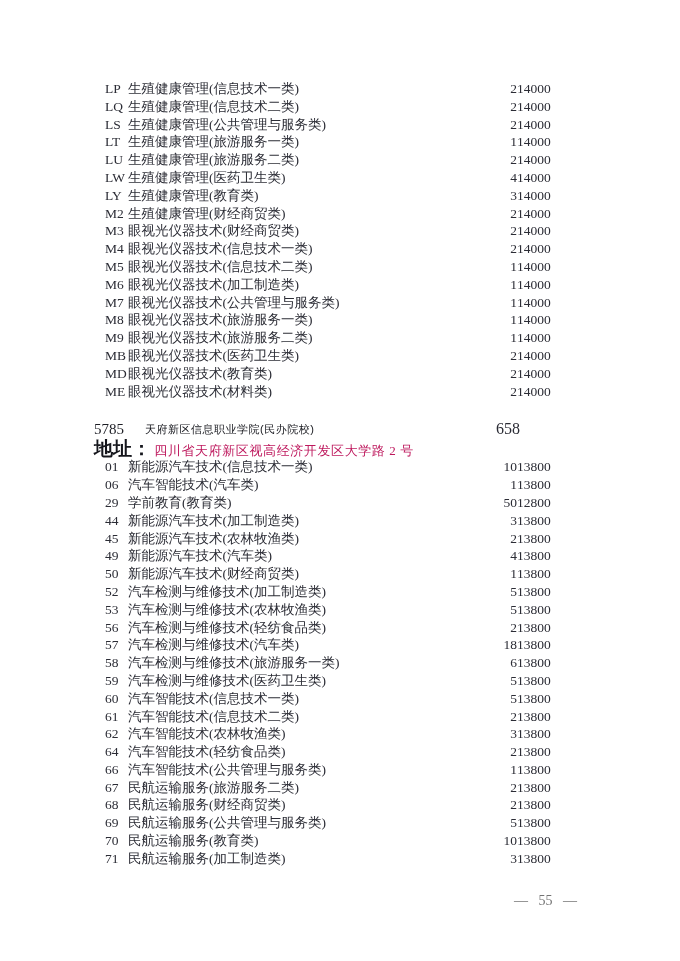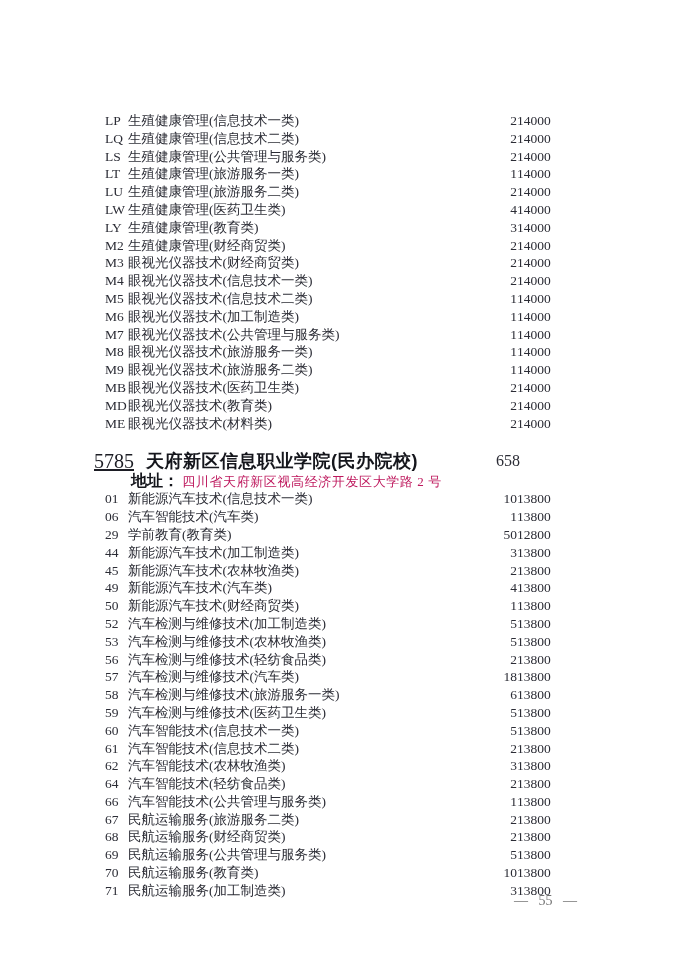--- a/index.html
+++ b/index.html
@@ -17,7 +17,7 @@
     color: #2b2c35;
   }
   .content {
-    padding-top: 112px;
+    padding-top: 80px;
   }
   
   .prow {

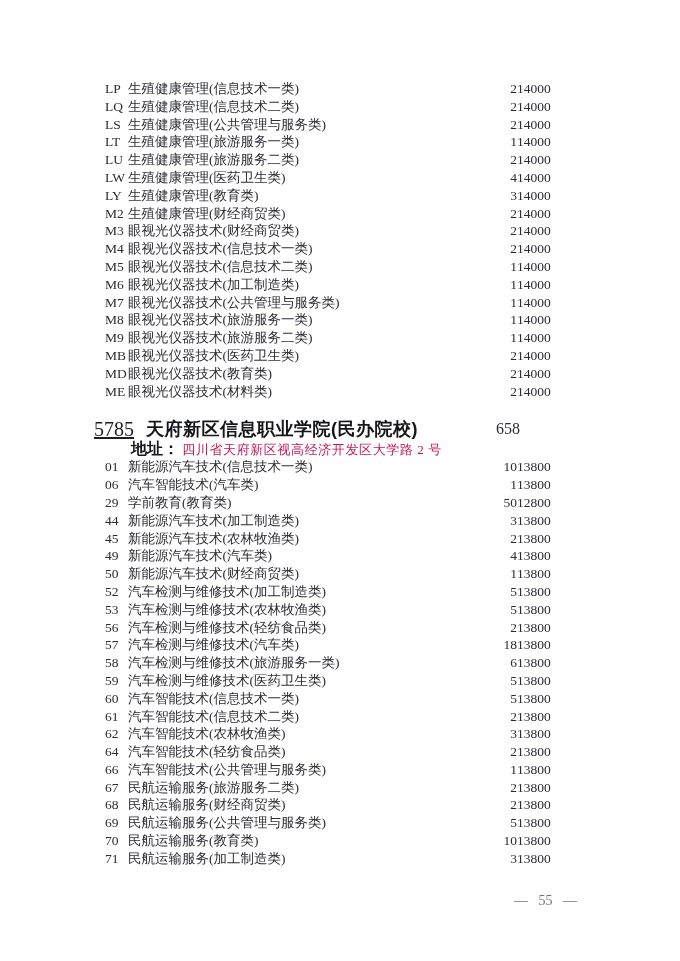--- a/index.html
+++ b/index.html
@@ -60,10 +60,9 @@
   }
   .sec-code {
     margin-left: 94px;
-    font-size: 20px;
+    font-size: 15px;
     color: #1c1d24;
     flex: 0 0 auto;
-    text-decoration: underline;
   }
   .sec-name {
     margin-left: 12px;

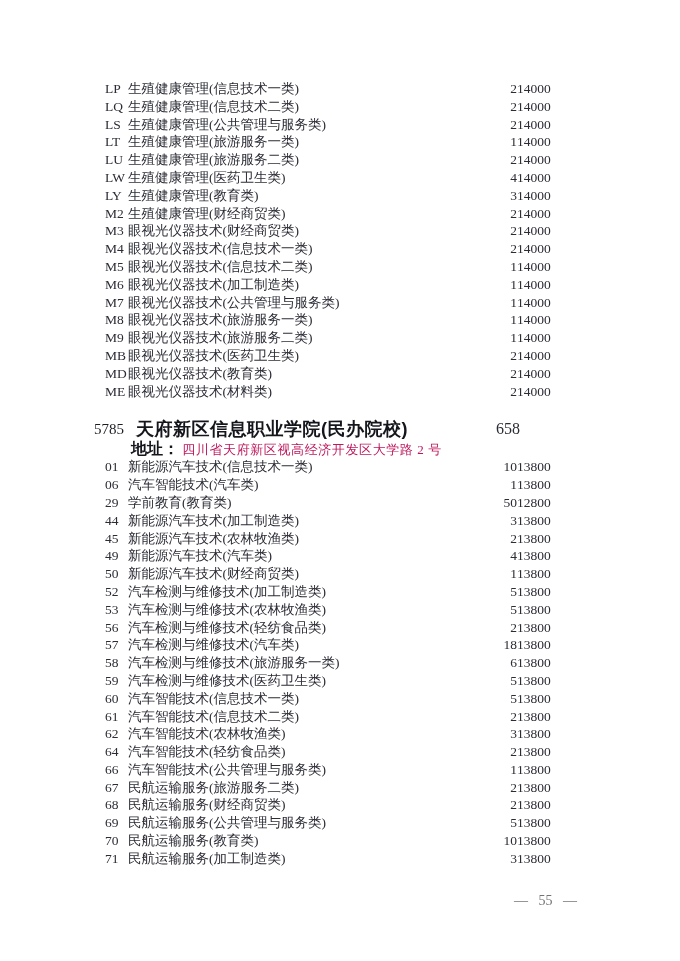--- a/index.html
+++ b/index.html
@@ -65,10 +65,10 @@
     flex: 0 0 auto;
   }
   .sec-name {
-    margin-left: 12px;
+    margin-left: 21px;
     font-family: "Liberation Sans", "DejaVu Sans", sans-serif;
-    font-weight: bold;
-    font-size: 18px;
+    font-weight: normal;
+    font-size: 11px;
     color: #15161c;
     flex: 0 0 auto;
     letter-spacing: 0.5px;

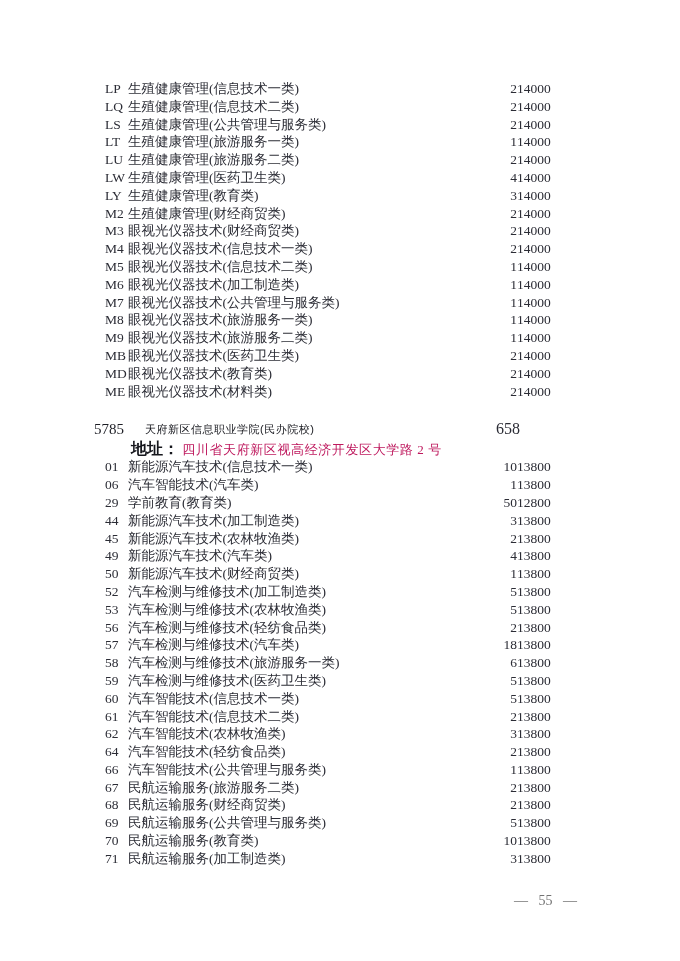--- a/index.html
+++ b/index.html
@@ -91,9 +91,8 @@
   .addr-label {
     font-family: "Liberation Sans", "DejaVu Sans", sans-serif;
     font-weight: bold;
-    font-size: 16px;
+    font-size: 19px;
     color: #15161c;
-    margin-left: 37px;
   }
   .addr-text {
     color: #be185d;

